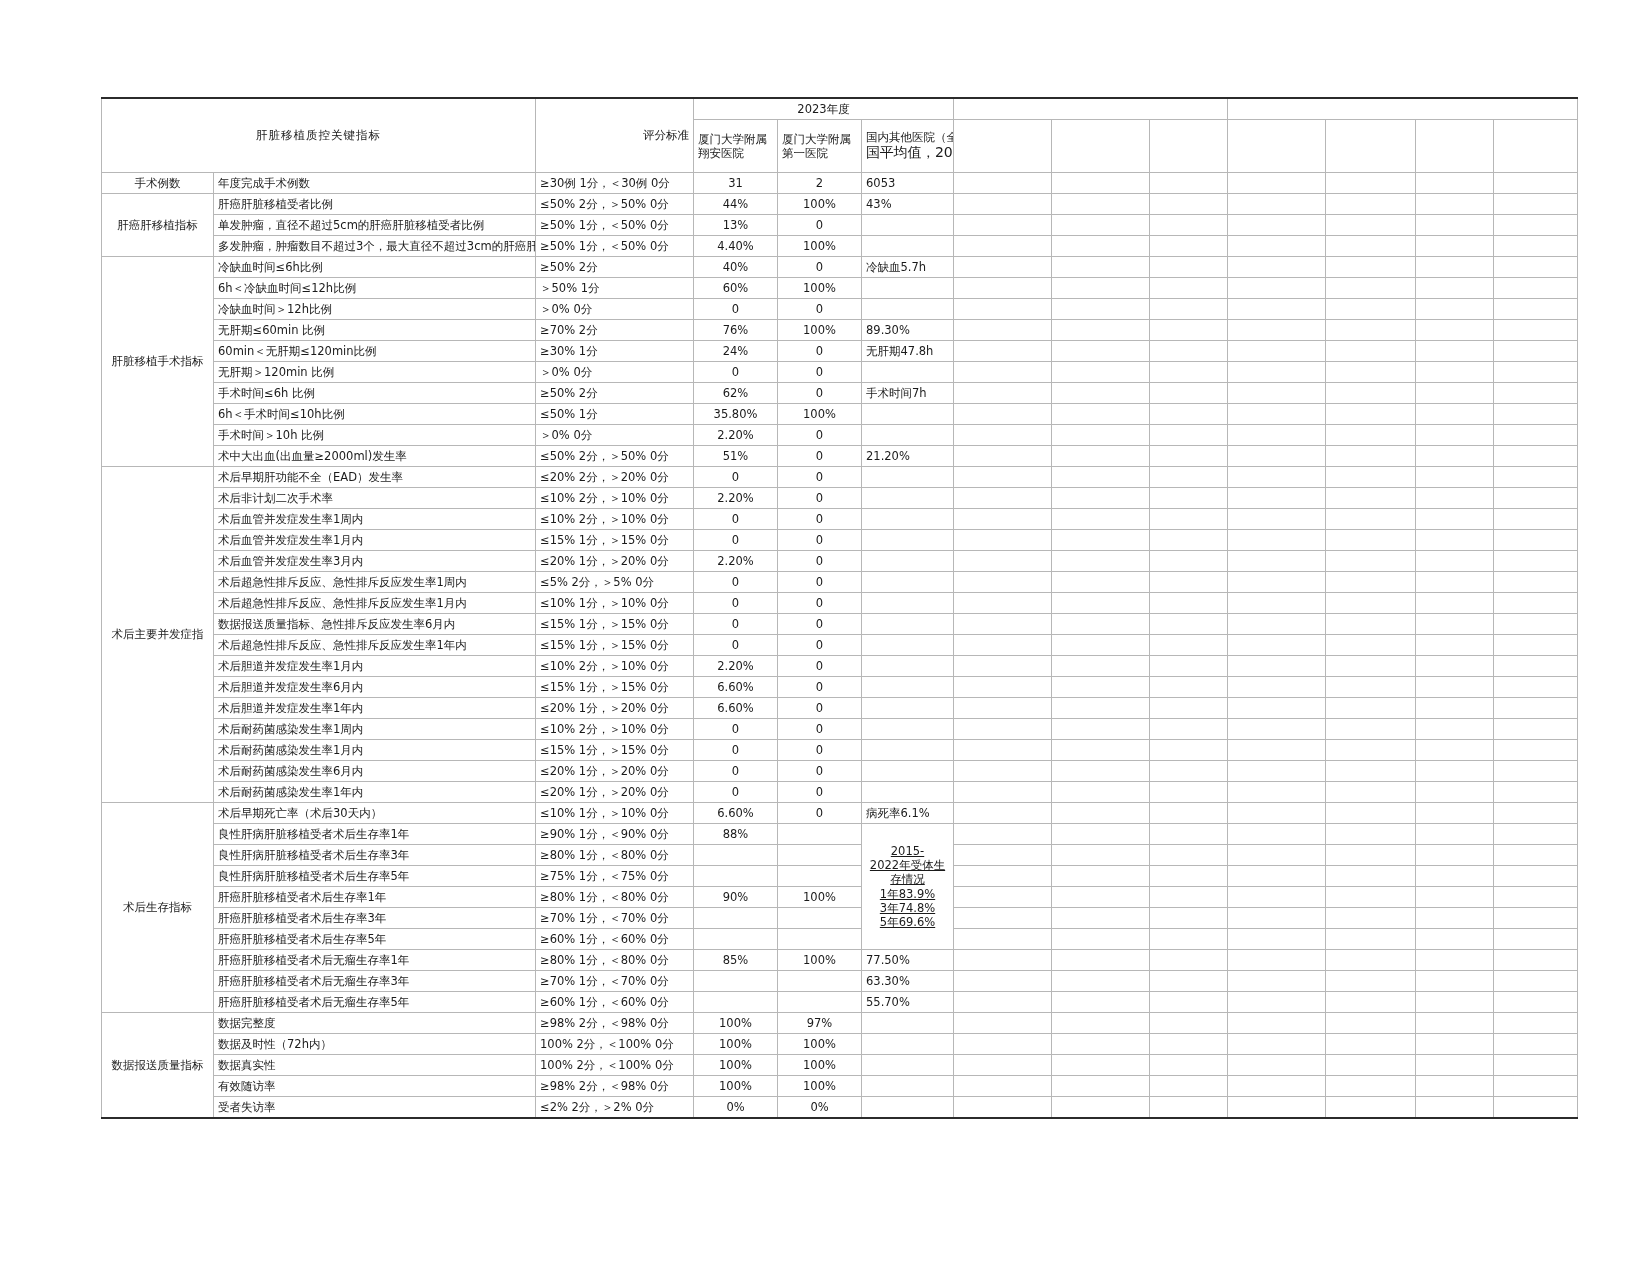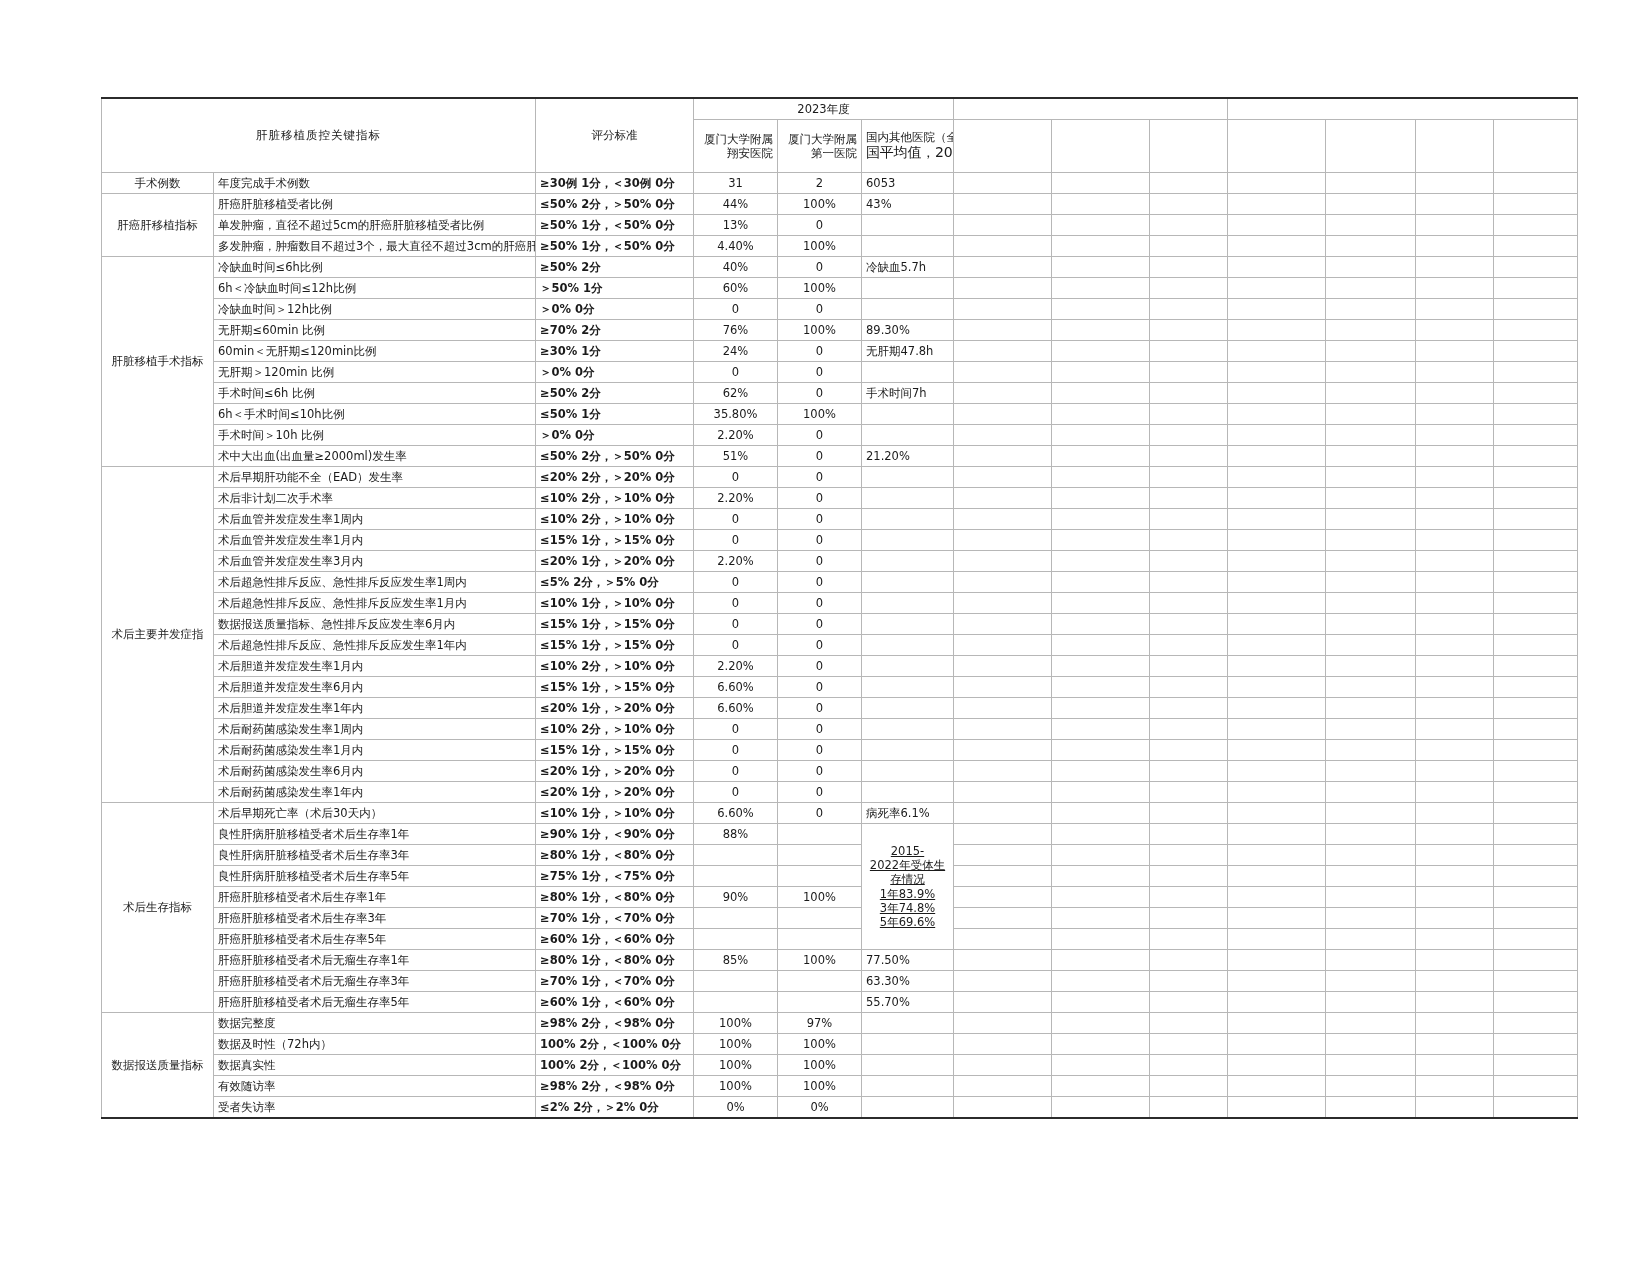--- a/index.html
+++ b/index.html
@@ -68,7 +68,7 @@
     height: 24px;
   }
   .hdr-sub {
-    text-align: center;
+    text-align: right;
     font-size: 11.5px;
     vertical-align: bottom;
     padding-bottom: 4px;

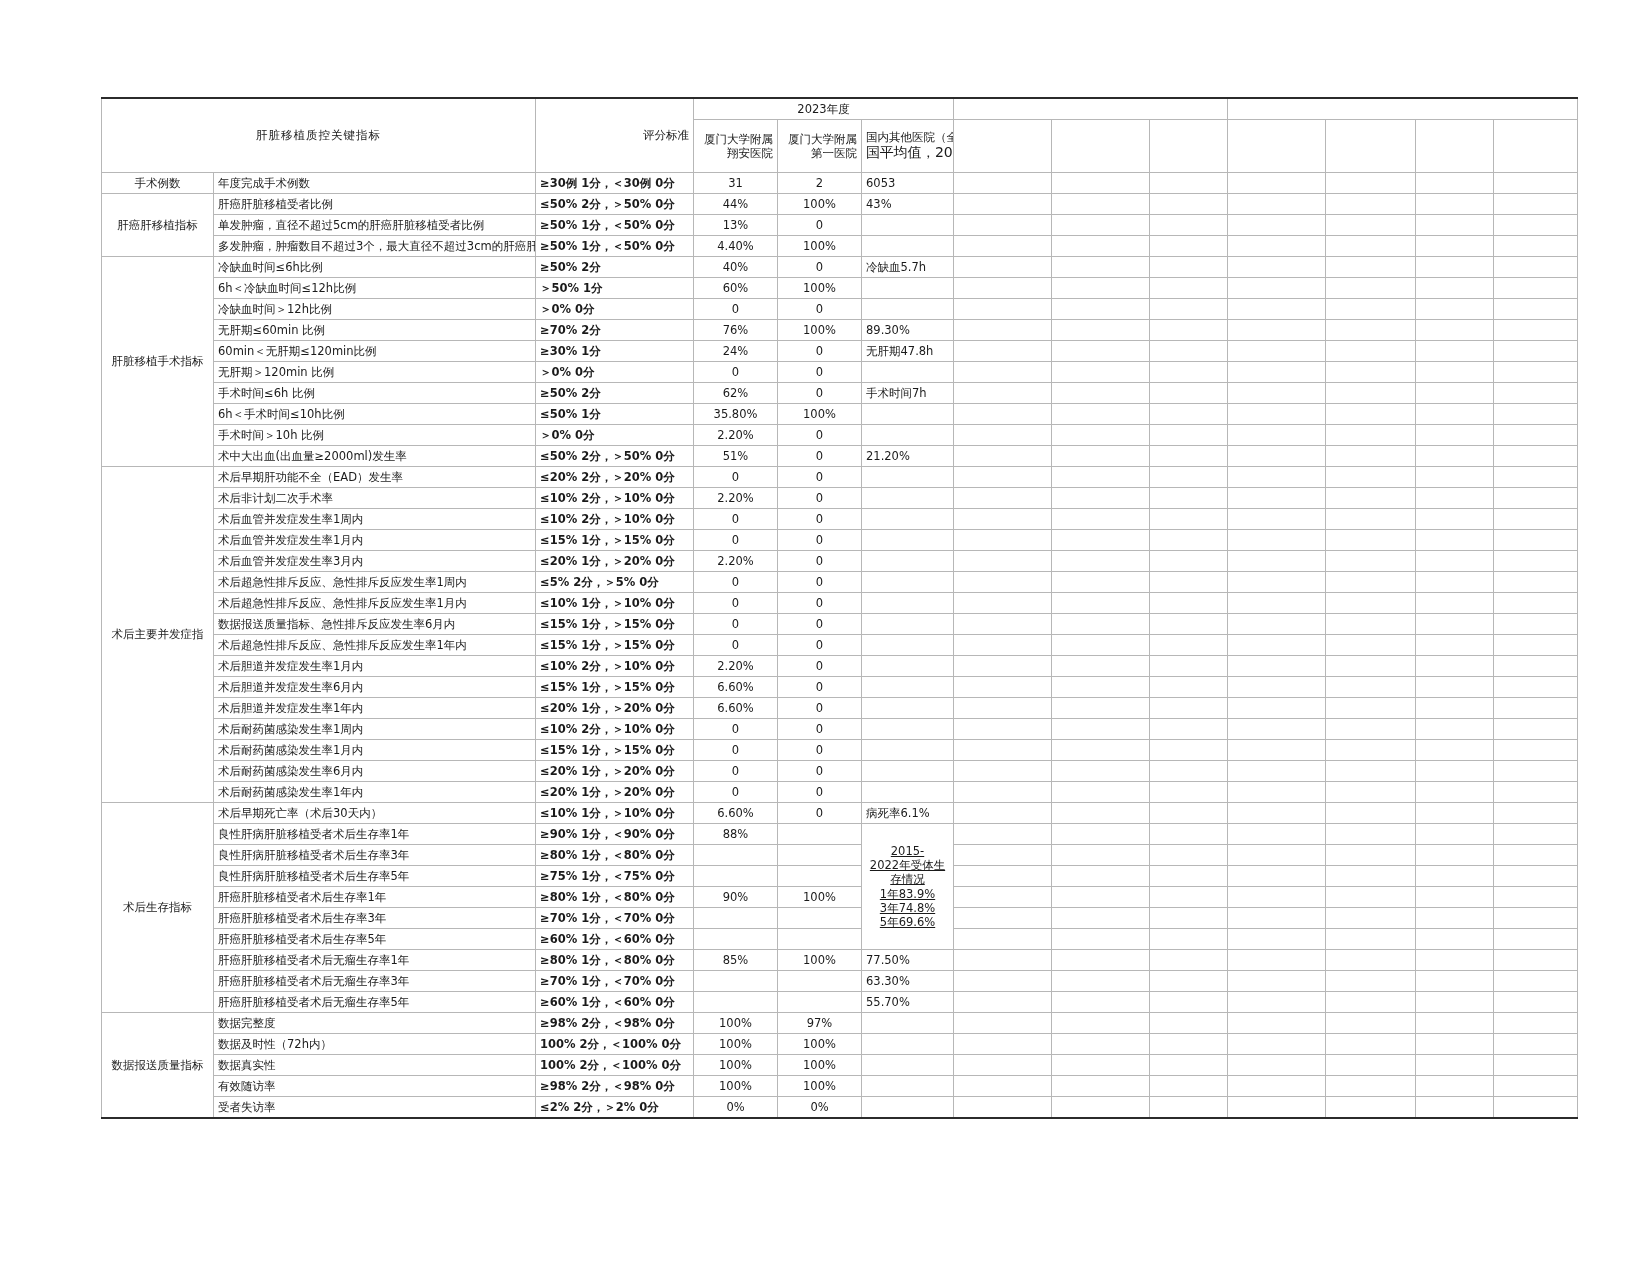--- a/index.html
+++ b/index.html
@@ -75,7 +75,7 @@
     margin-left: 40px;
   }
   .hdr-hosp {
-    text-align: right;
+    text-align: left;
     font-size: 11.5px;
     white-space: normal;
     line-height: 1.35;

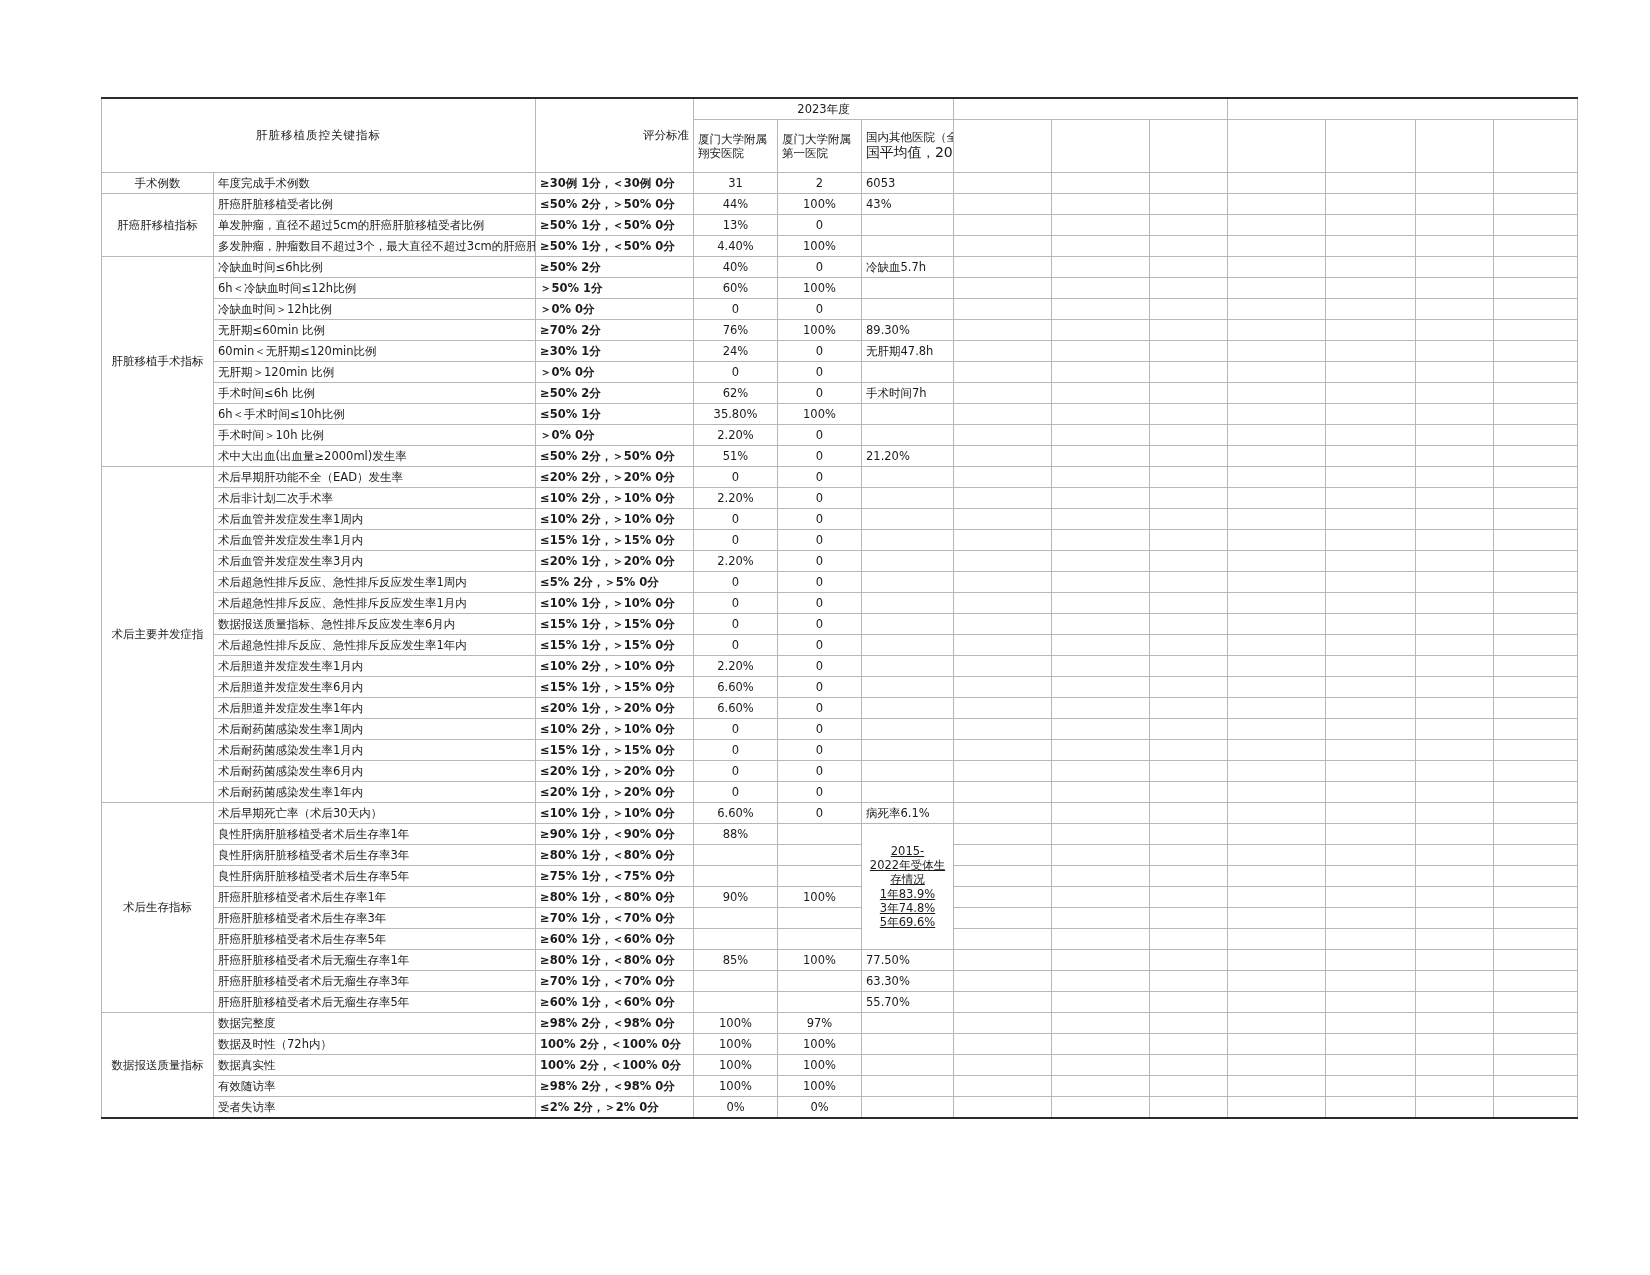--- a/index.html
+++ b/index.html
@@ -113,7 +113,6 @@
   .crit {
     font-size: 11.5px;
     letter-spacing: 0px;
-    font-weight: bold;
   }
   .tall2 { height: 40px; }
   .blank-td { }

